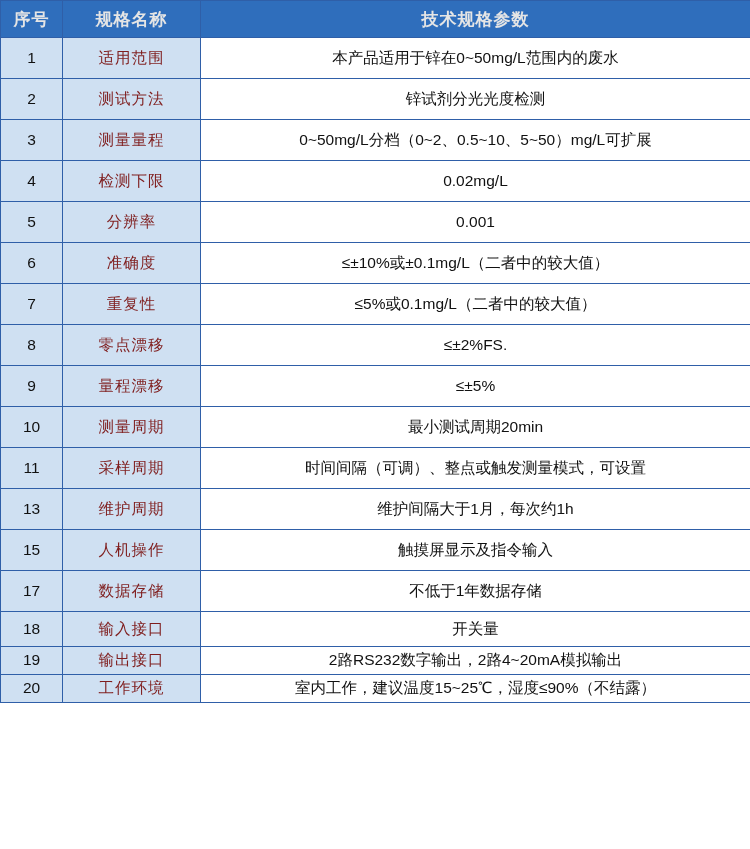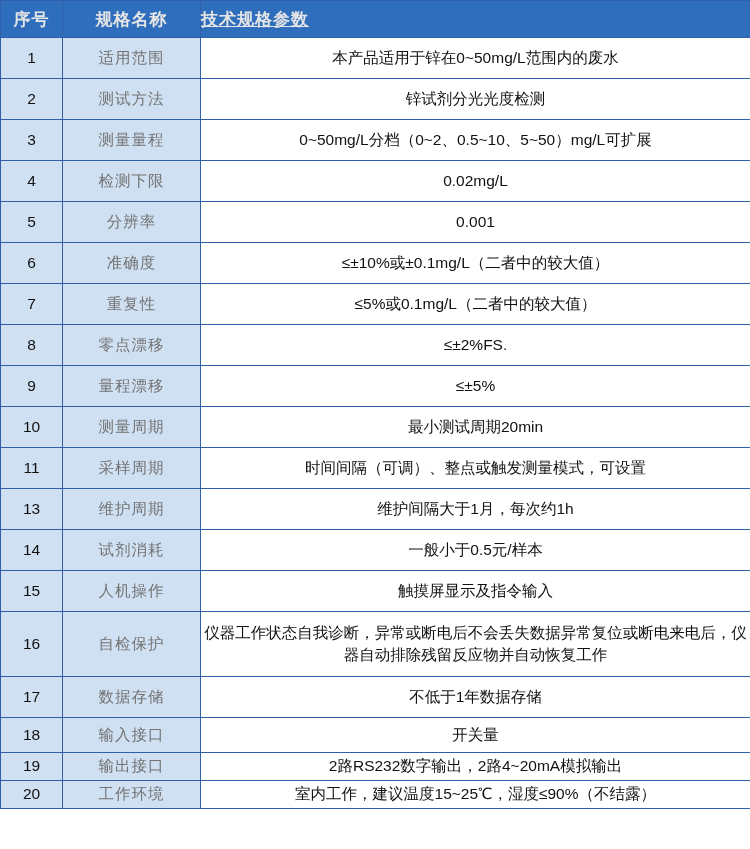--- a/index.html
+++ b/index.html
@@ -38,8 +38,7 @@
     letter-spacing: 1px;
   }
   thead th.value-head {
-    text-align: left;
-    text-decoration: underline;
+    text-align: center;
   }
 
   tbody td {

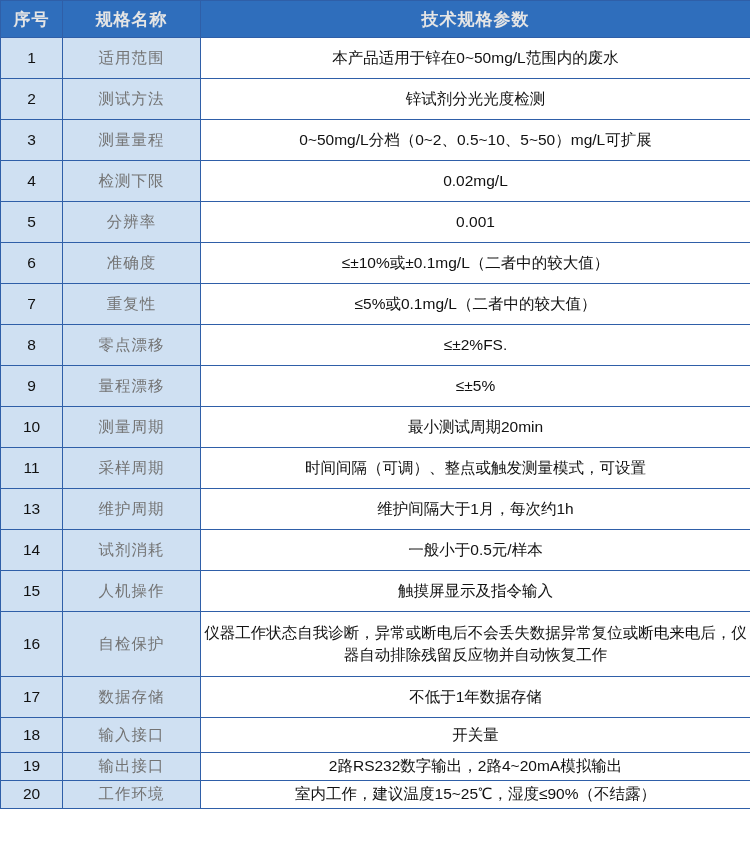--- a/index.html
+++ b/index.html
@@ -55,7 +55,7 @@
     background: #cfe0f2;
     text-align: center;
     font-size: 15.5px;
-    color: #737373;
+    color: #7f1d1d;
     letter-spacing: 1px;
   }
   td.cell-value {

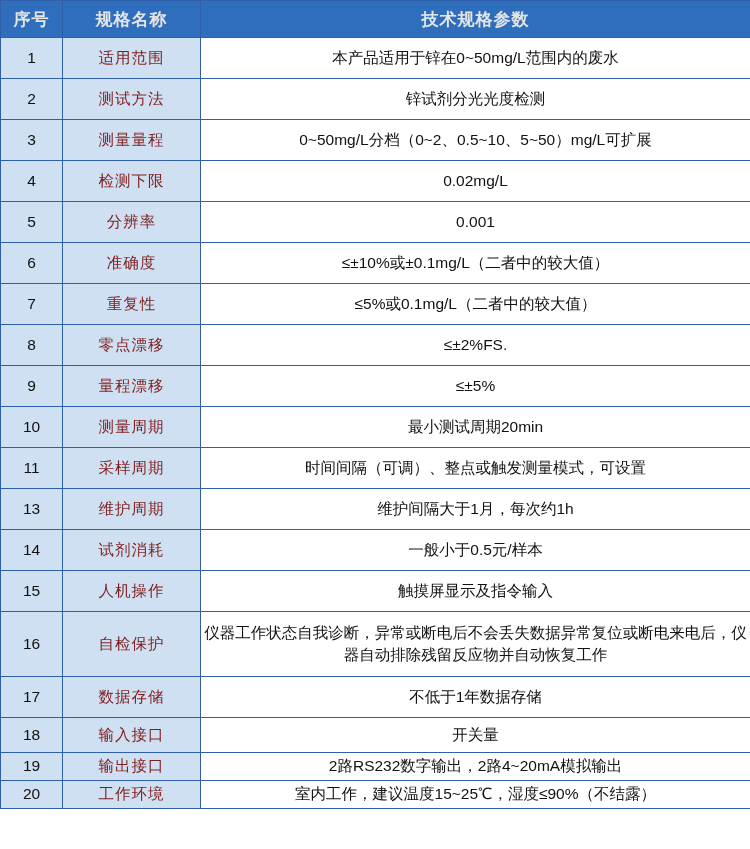--- a/index.html
+++ b/index.html
@@ -147,11 +147,6 @@
         <td class="cell-value">维护间隔大于1月，每次约1h</td>
       </tr>
       <tr class="r-tall">
-        <td class="cell-no">14</td>
-        <td class="cell-name">试剂消耗</td>
-        <td class="cell-value">一般小于0.5元/样本</td>
-      </tr>
-      <tr class="r-tall">
         <td class="cell-no">15</td>
         <td class="cell-name">人机操作</td>
         <td class="cell-value">触摸屏显示及指令输入</td>

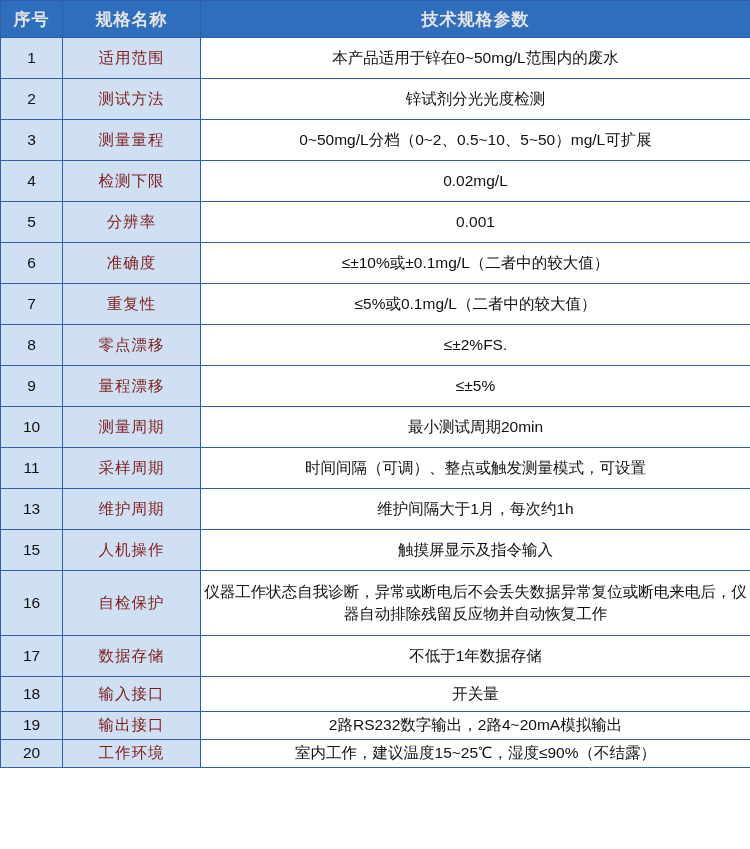--- a/index.html
+++ b/index.html
@@ -151,11 +151,6 @@
         <td class="cell-name">人机操作</td>
         <td class="cell-value">触摸屏显示及指令输入</td>
       </tr>
-      <tr class="r-big">
-        <td class="cell-no">16</td>
-        <td class="cell-name">自检保护</td>
-        <td class="cell-value">仪器工作状态自我诊断，异常或断电后不会丢失数据异常复位或断电来电后，仪器自动排除残留反应物并自动恢复工作</td>
-      </tr>
       <tr class="r-tall">
         <td class="cell-no">17</td>
         <td class="cell-name">数据存储</td>

